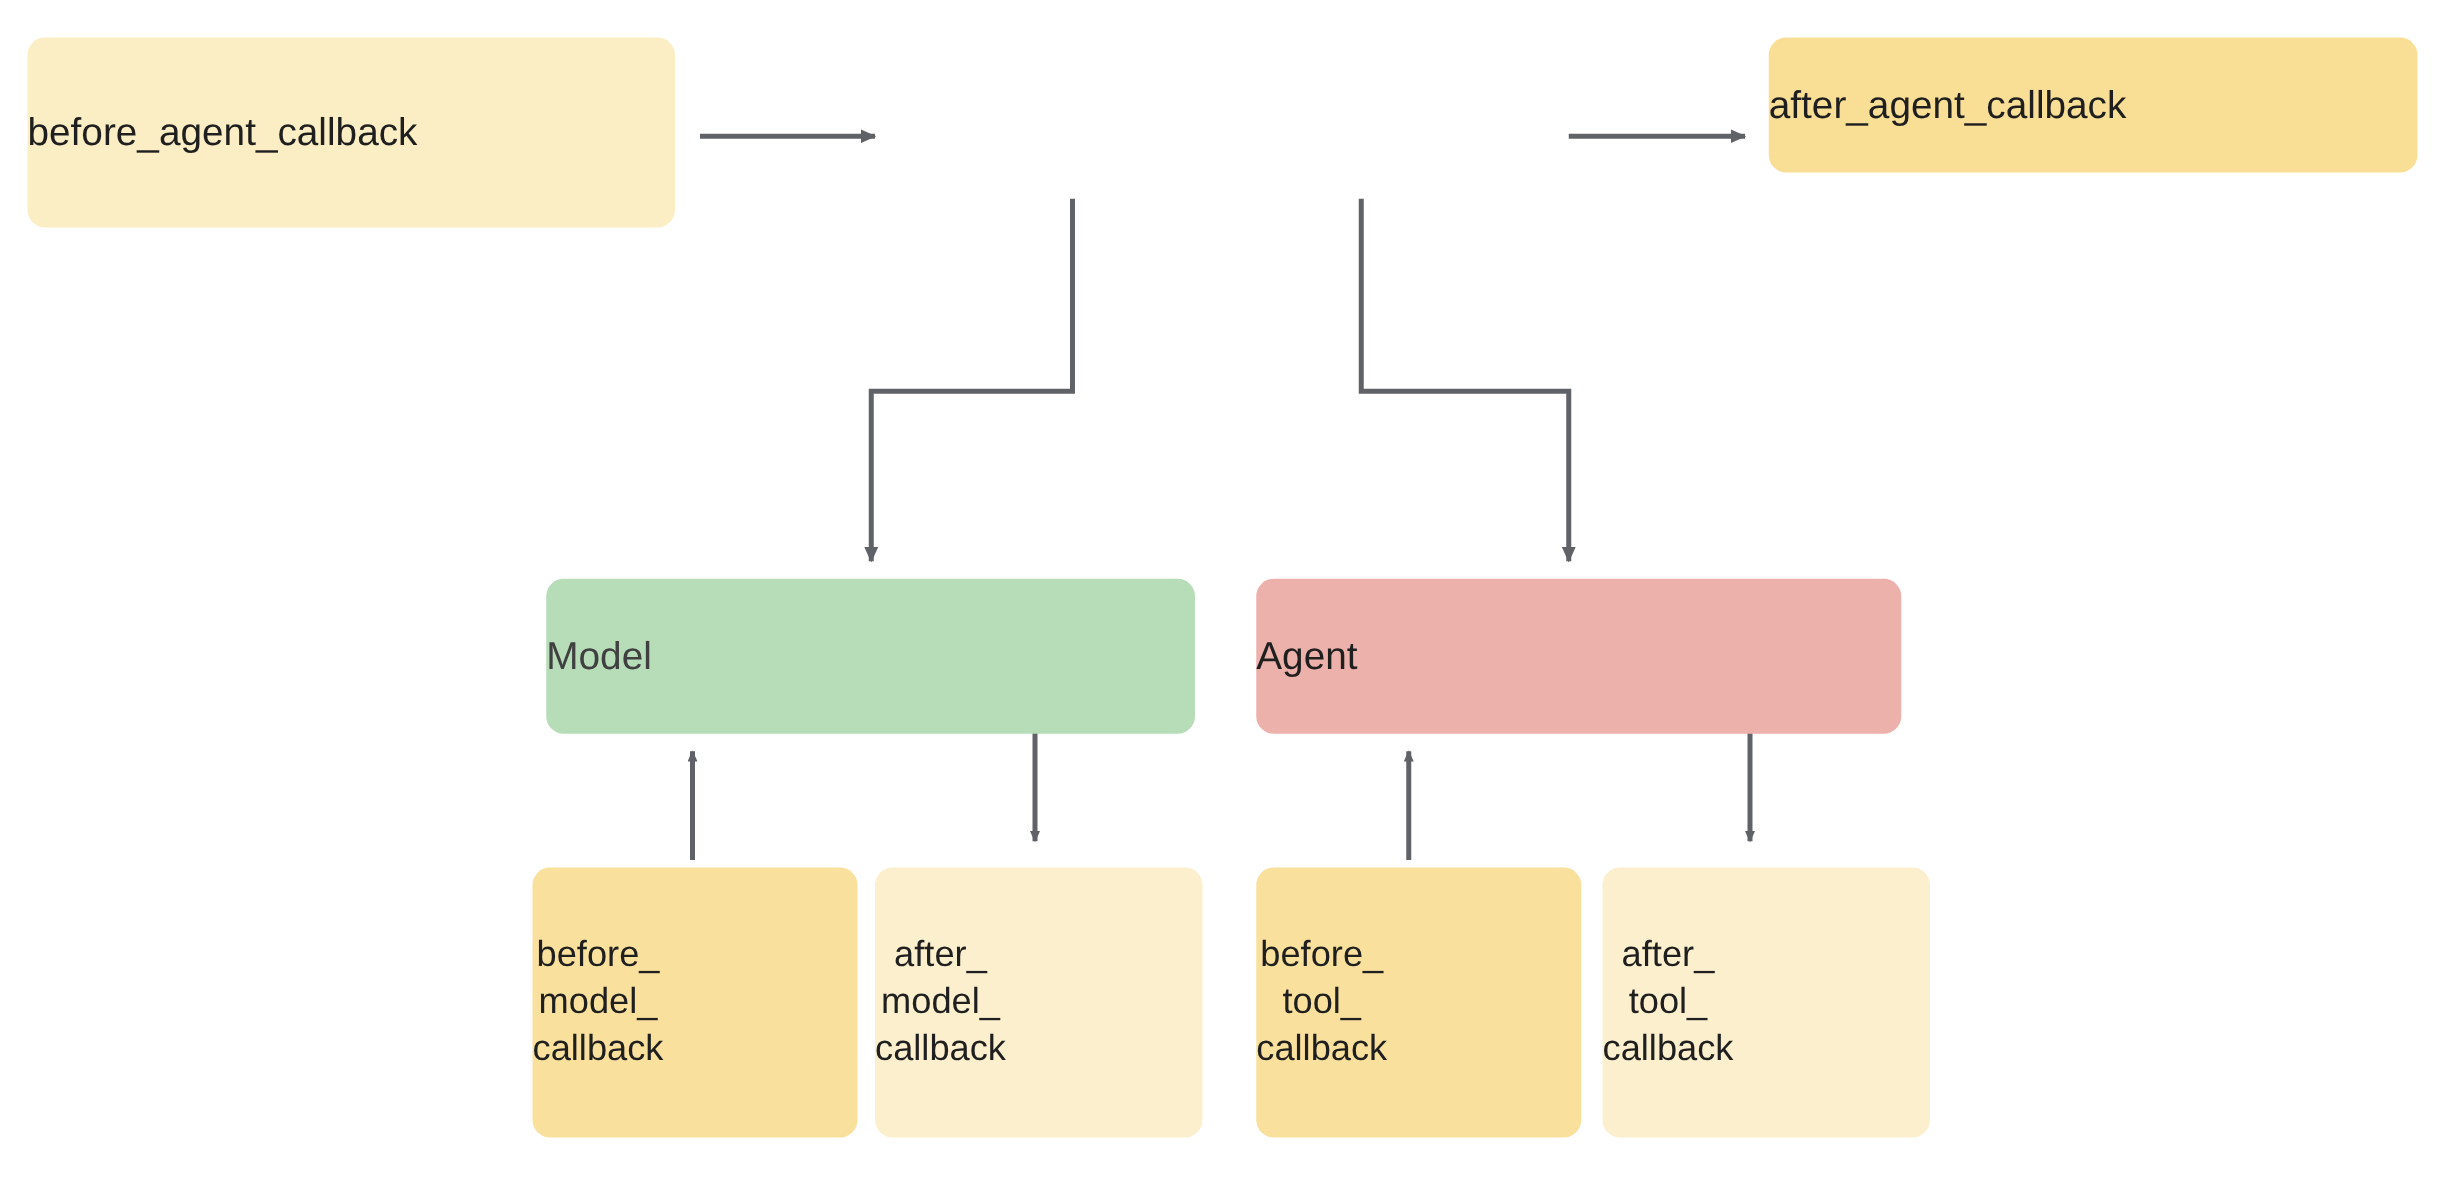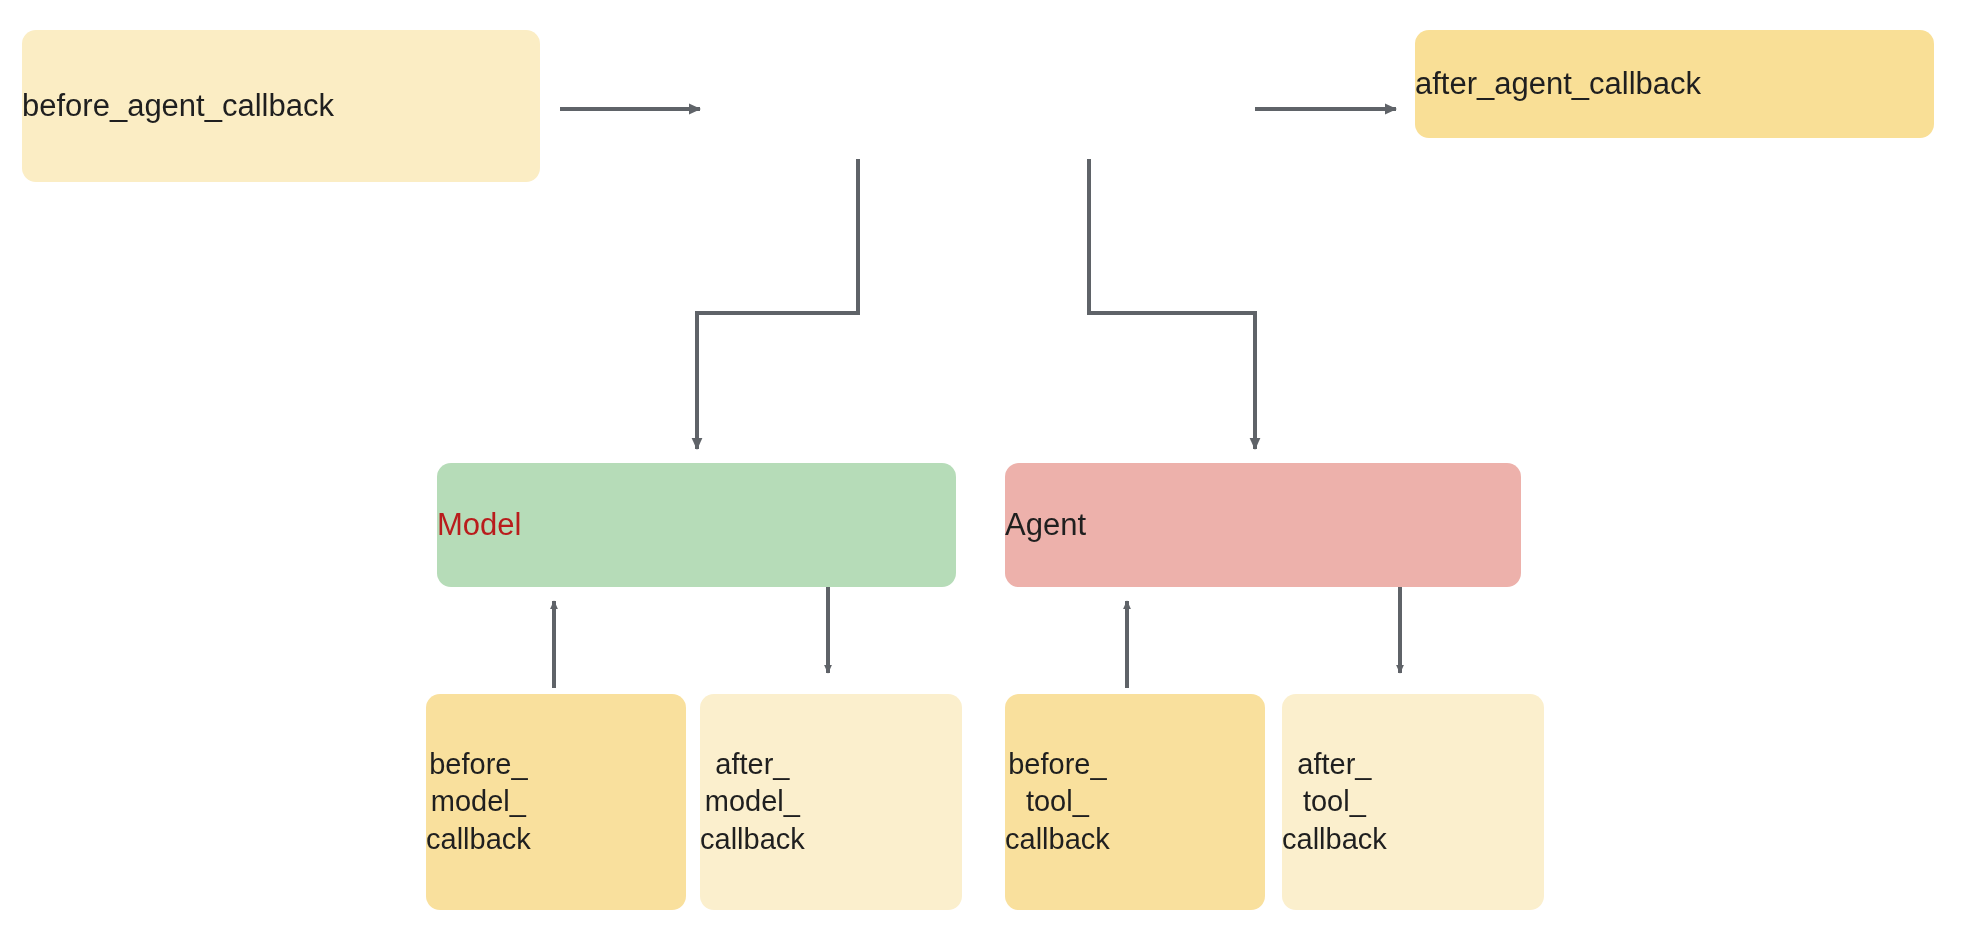--- a/index.html
+++ b/index.html
@@ -135,7 +135,7 @@
     <span class="node-label">after_agent_callback</span>
   </div>
 
-  <div class="node" id="node-model" style="background: rgb(182, 220, 184); color: #b91c1c;">
+  <div class="node" id="node-model" style="background: rgb(182, 220, 184); color: #404040;">
     <span class="node-label">Model</span>
   </div>
 

